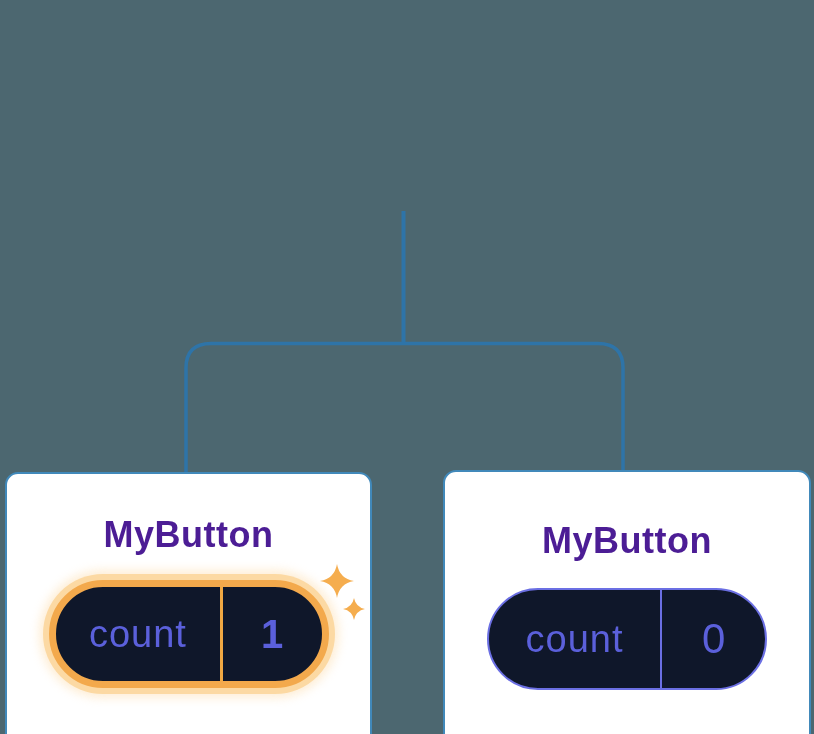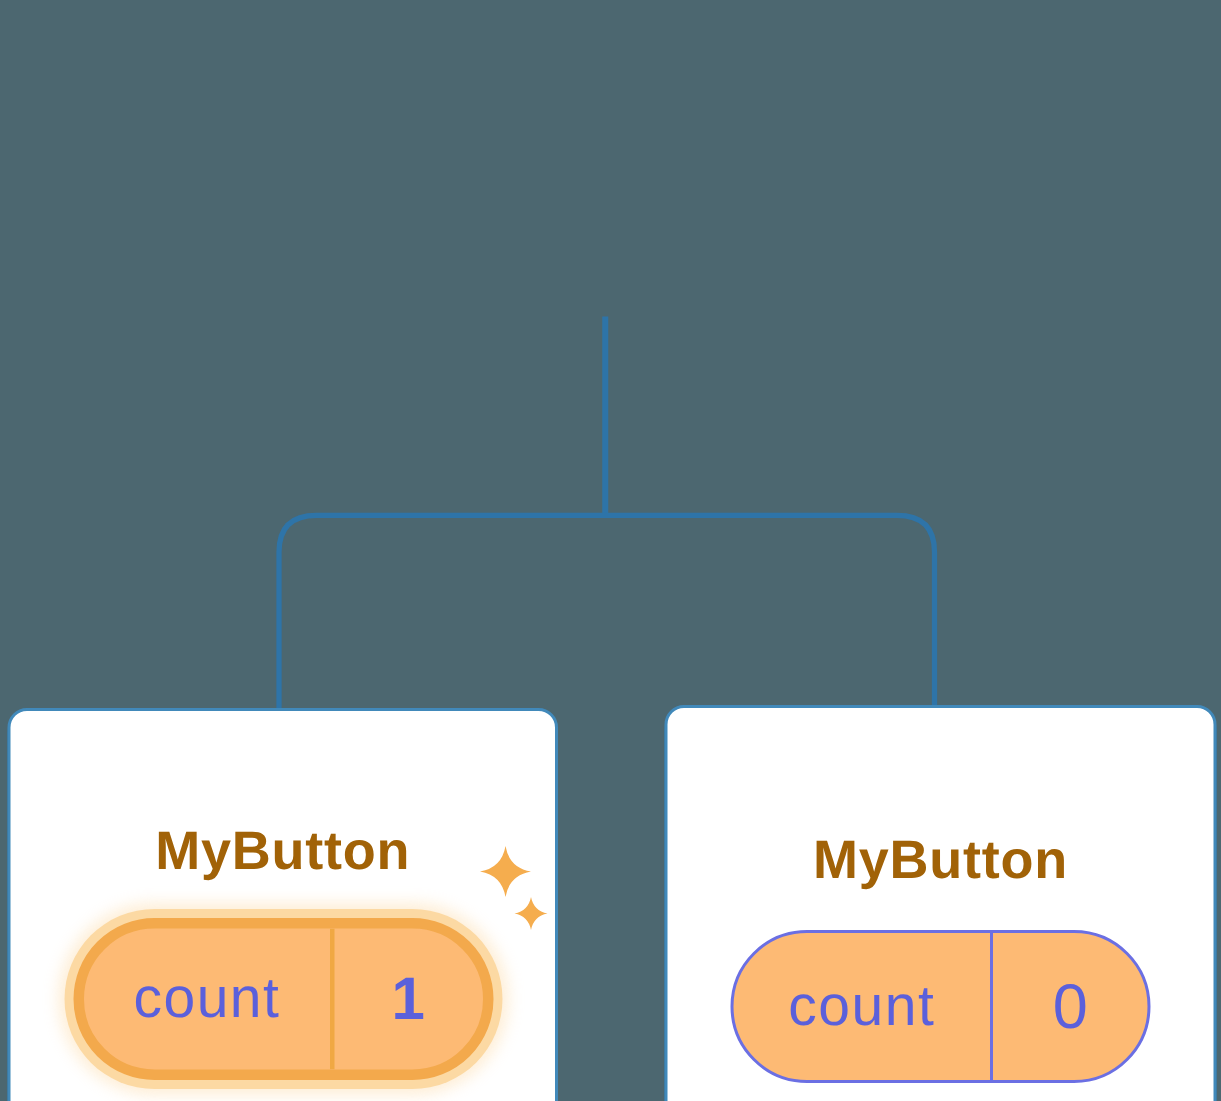--- a/index.html
+++ b/index.html
@@ -51,11 +51,10 @@
     padding-top: 48px;
   }
   .child-title {
-    color: #a16207;
+    color: #4c1d95;
     font-size: 36px; font-weight: 700;
     letter-spacing: 0.5px;
     line-height: 42px;
-    margin-top: 32px;
   }
   .pill {
     box-sizing: border-box;

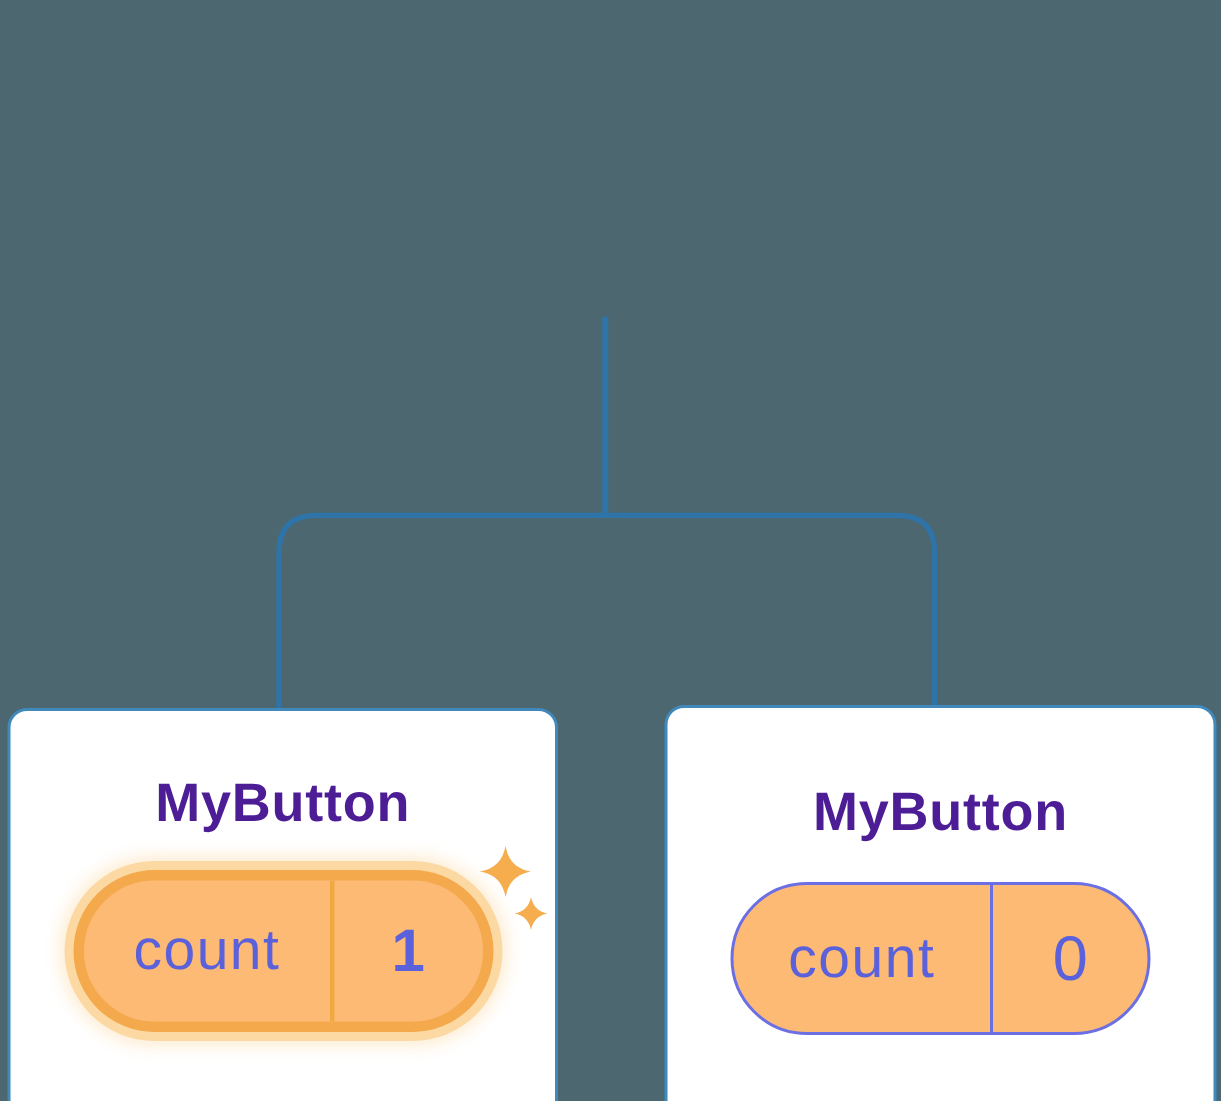--- a/index.html
+++ b/index.html
@@ -58,7 +58,7 @@
   }
   .pill {
     box-sizing: border-box;
-    background: #fdba74;
+    background: #0f172a;
     border-radius: 70px;
     display: flex; align-items: stretch;
     overflow: hidden;

